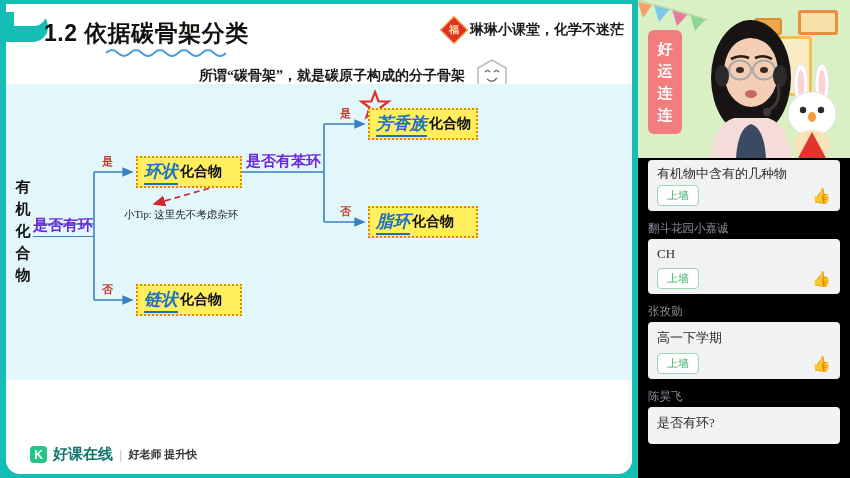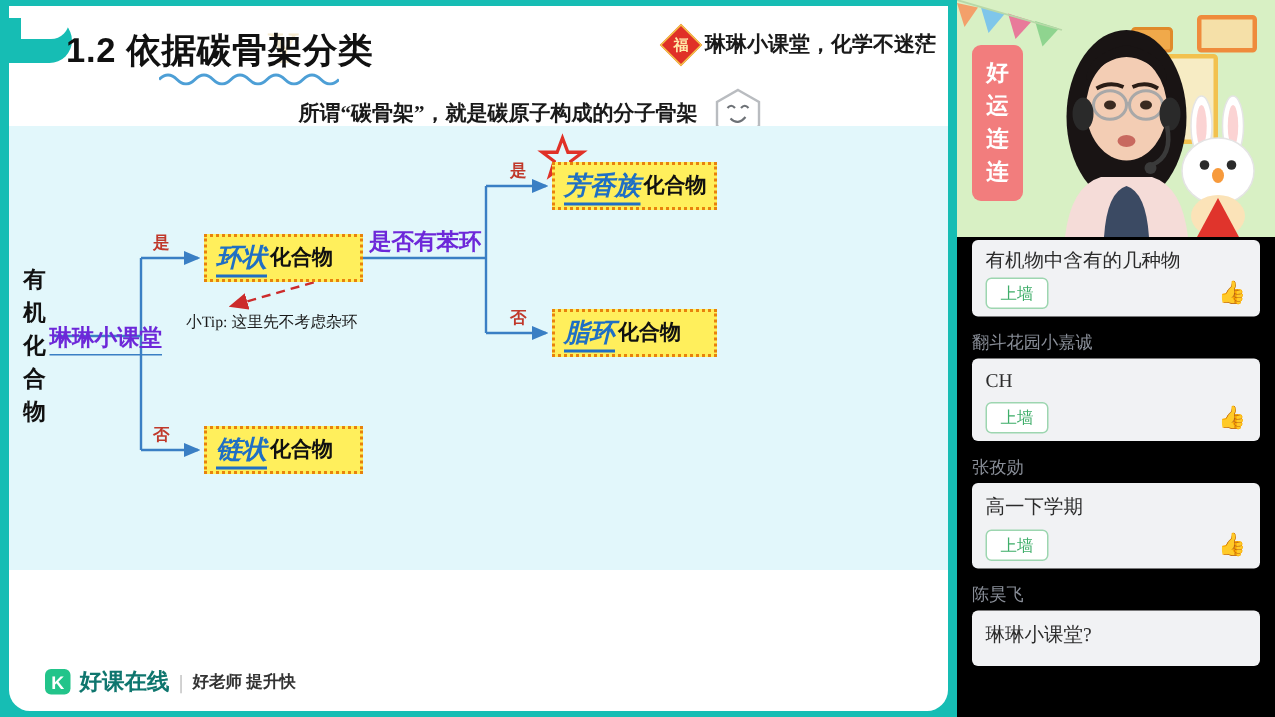--- a/index.html
+++ b/index.html
@@ -276,7 +276,7 @@
 
       <div id="root-label">有机化合物</div>
 
-      <div class="q-label" style="left:27px; top:132px; border-bottom:1.6px solid #3a7fc4; padding-bottom:1px;">琳琳小课堂</div>
+      <div class="q-label" style="left:27px; top:132px; border-bottom:1.6px solid #3a7fc4; padding-bottom:1px;">是否有环</div>
       <div class="q-label" style="left:240px; top:68px;">是否有苯环</div>
 
       <div class="branch-label" style="left:96px; top:70px;">是</div>

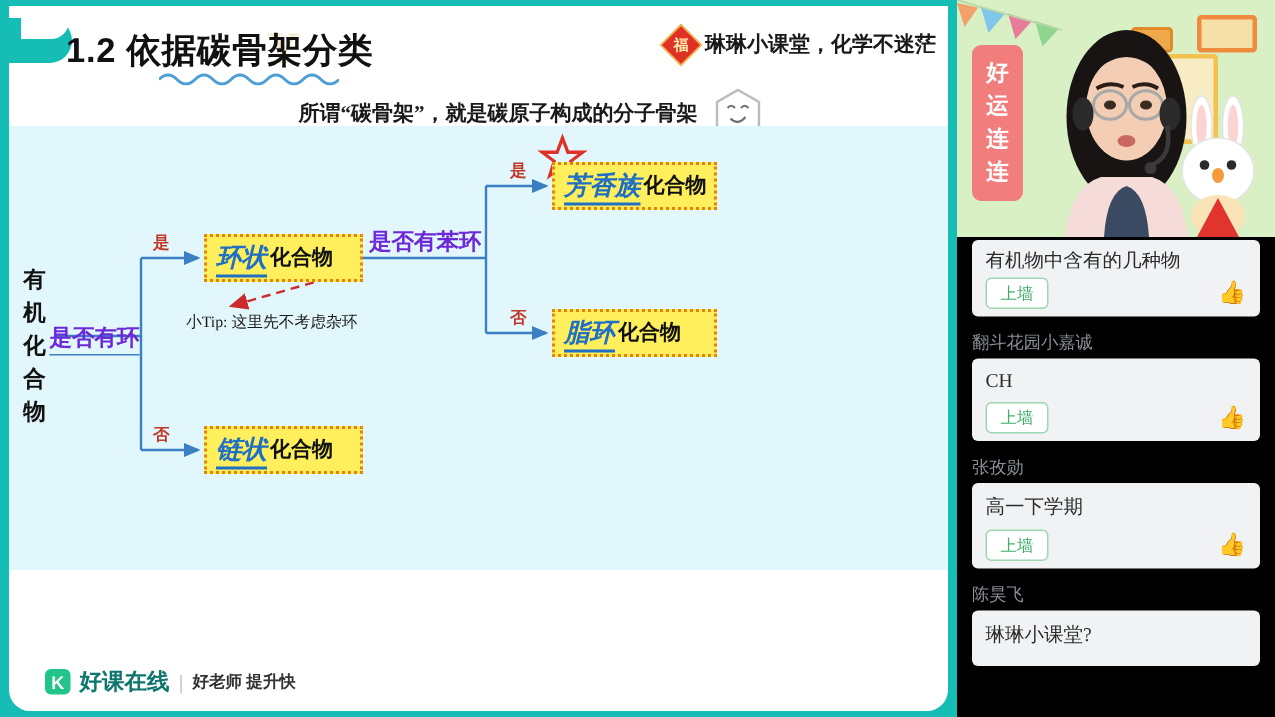--- a/index.html
+++ b/index.html
@@ -408,7 +408,7 @@
   <div class="chat-msg">
     <div class="chat-user">陈昊飞</div>
     <div class="chat-bubble" style="padding-bottom:12px;">
-      <div class="chat-text" style="margin-bottom:0;">琳琳小课堂?</div>
+      <div class="chat-text" style="margin-bottom:0;">是否有环?</div>
     </div>
   </div>
 

